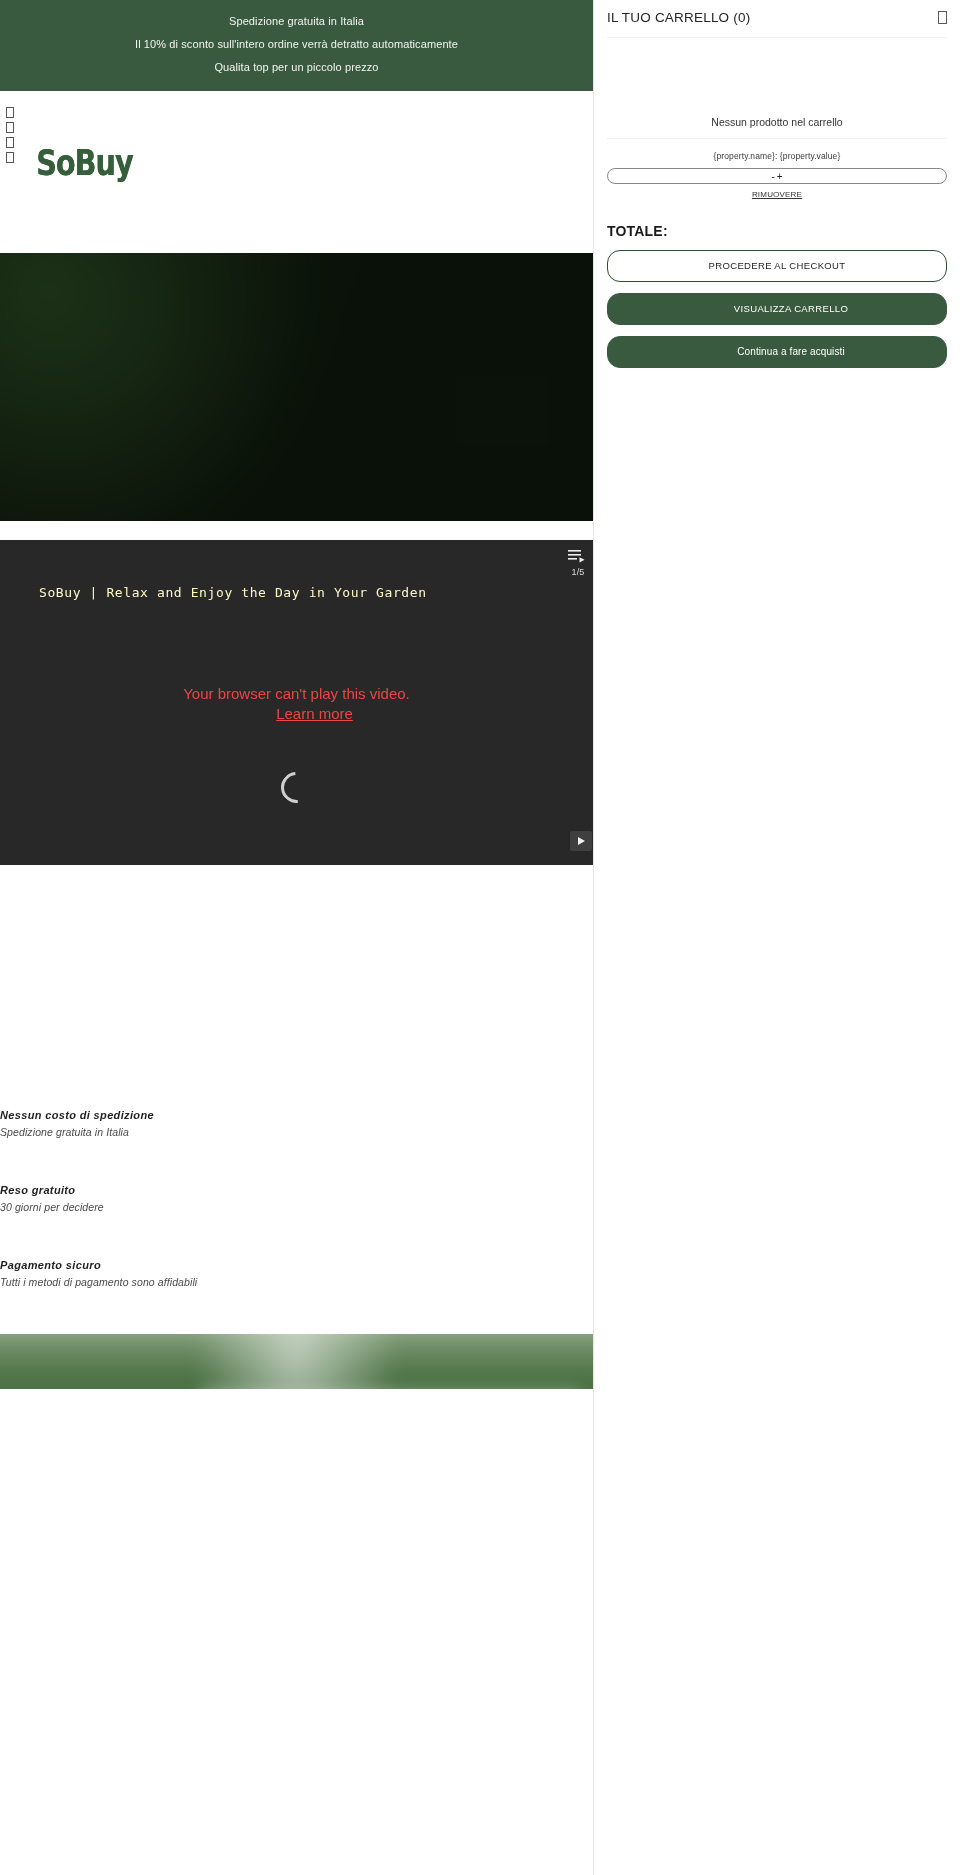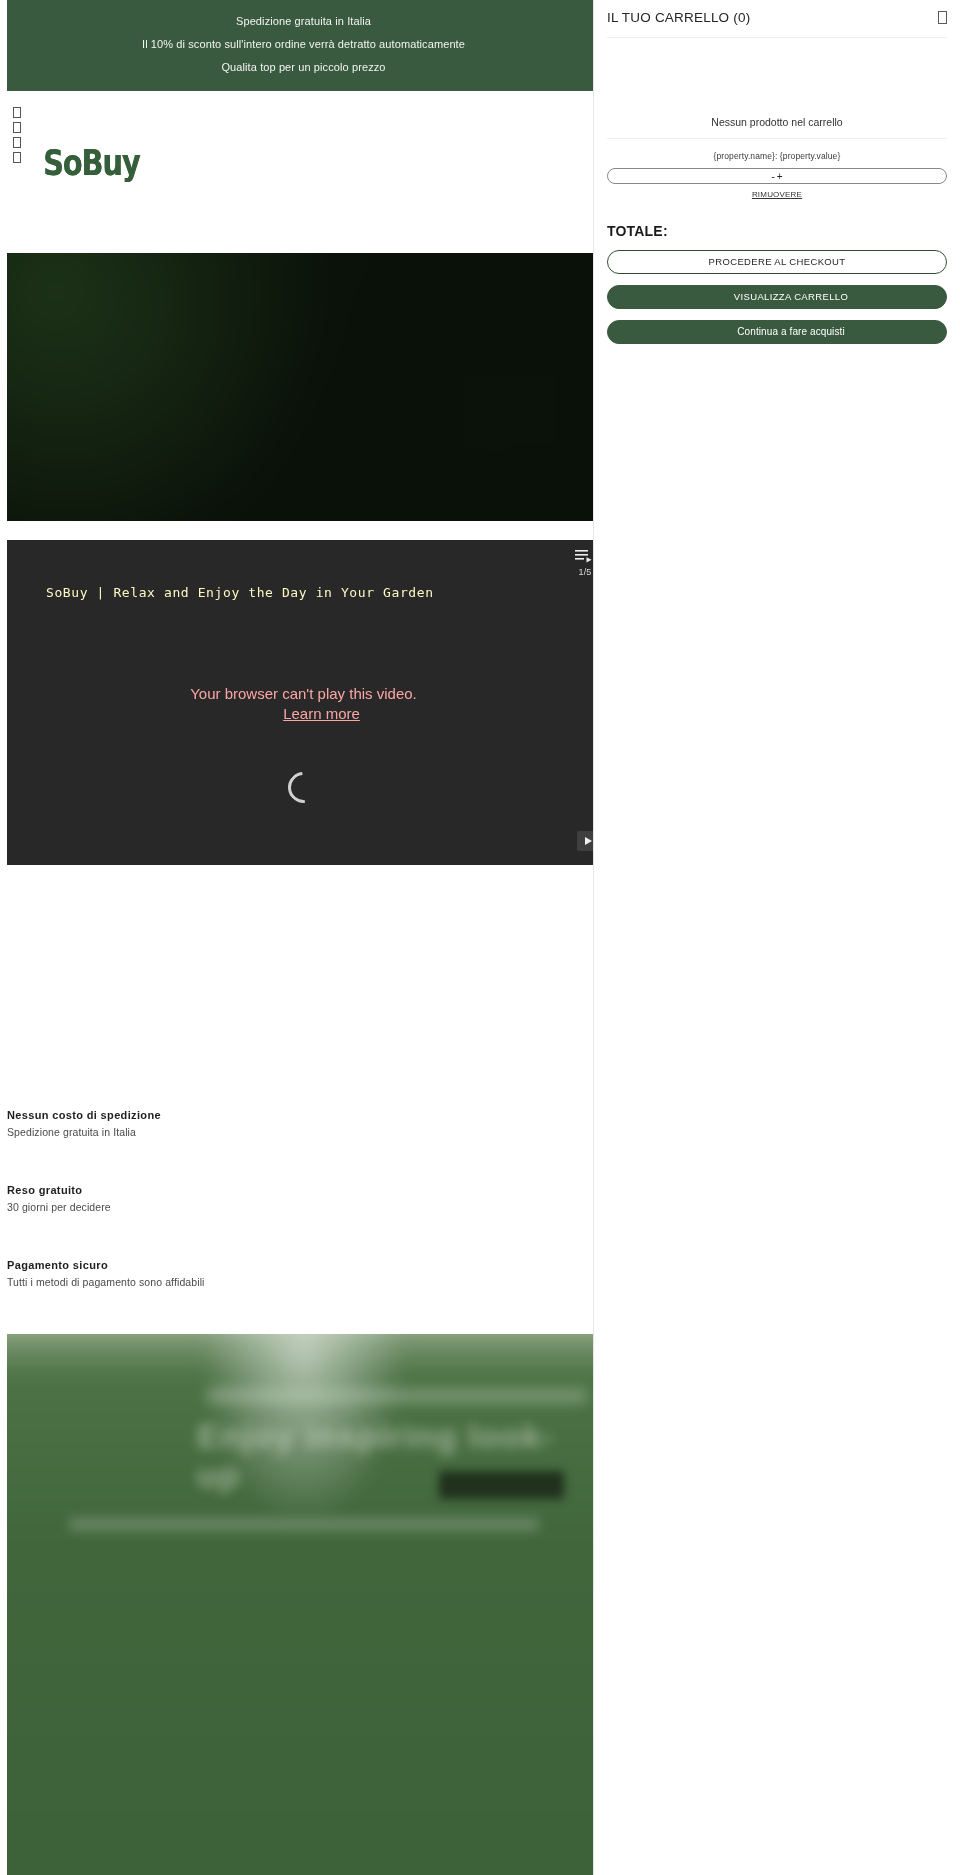--- a/index.html
+++ b/index.html
@@ -23,10 +23,9 @@
     position: absolute;
     left: 0; top: 0;
     width: 593px;
-    height: 1875px;
+    height: 1389px;
     overflow: hidden;
     background: #fff;
-    margin-left: 7px;
   }
 
   

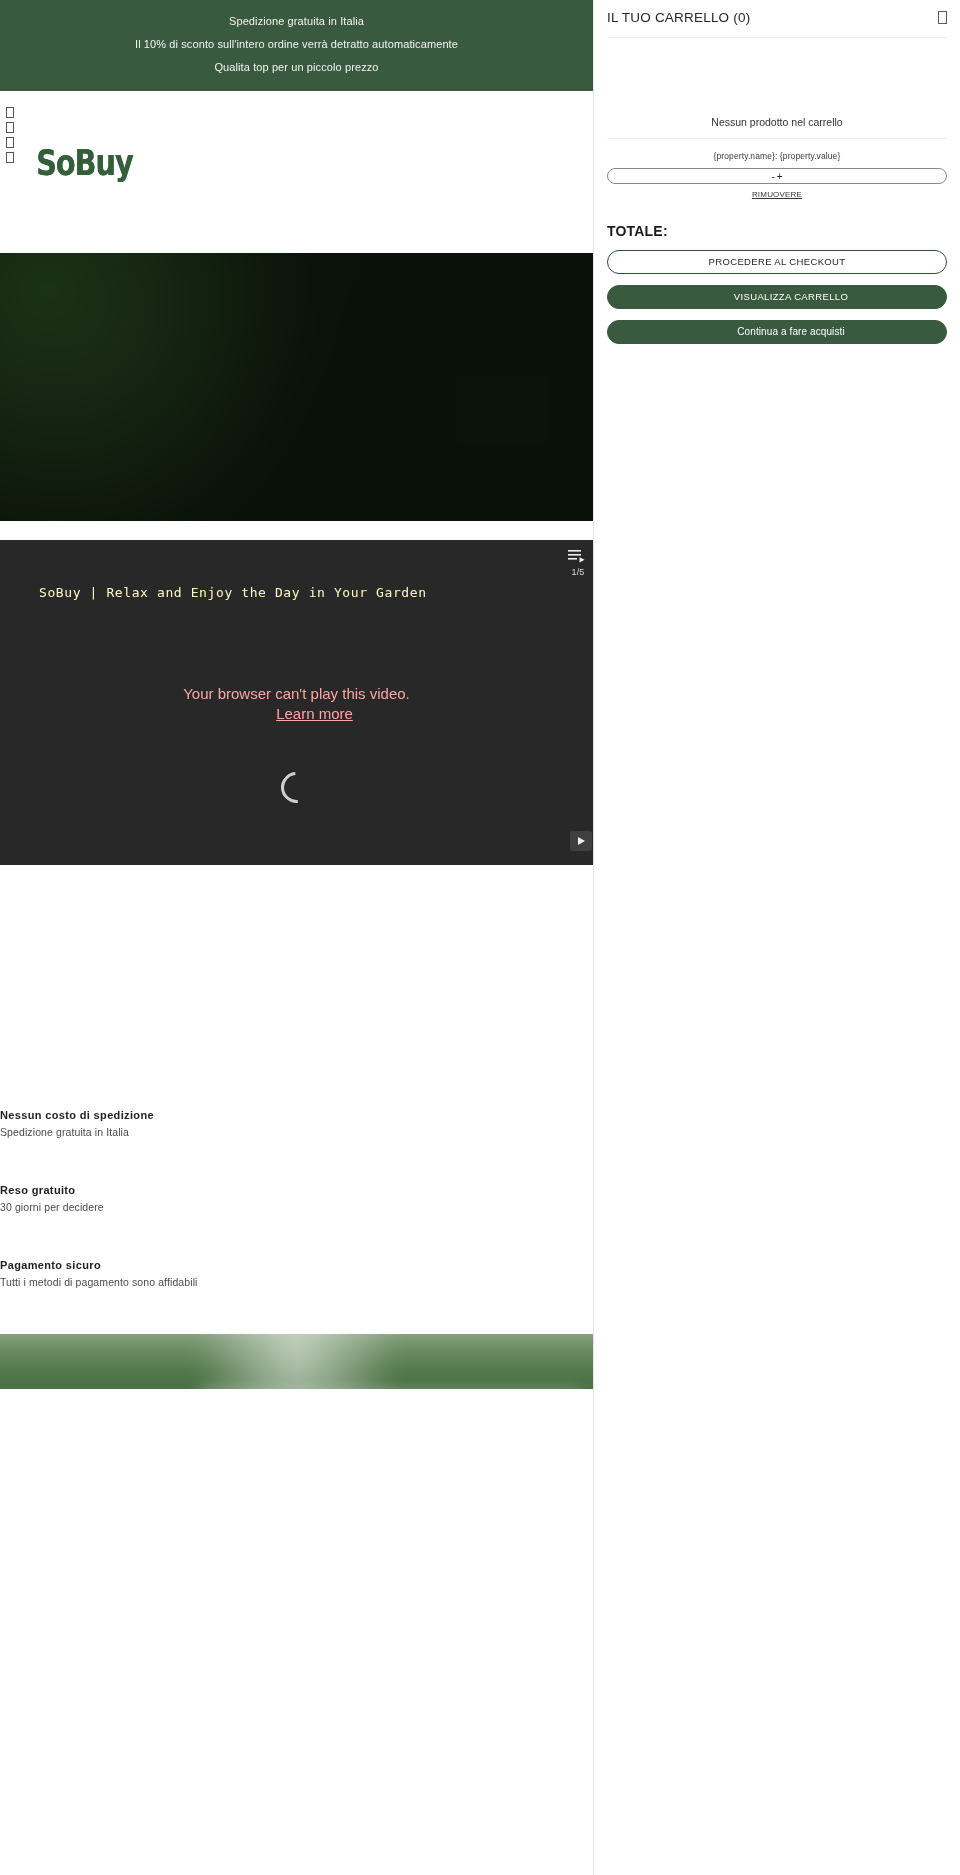--- a/index.html
+++ b/index.html
@@ -361,7 +361,7 @@
   .cart-btn {
     display: block;
     width: 100%;
-    height: 24px;
+    height: 32px;
     margin-top: 11px;
     border-radius: 13px;
     font-size: 9.5px;

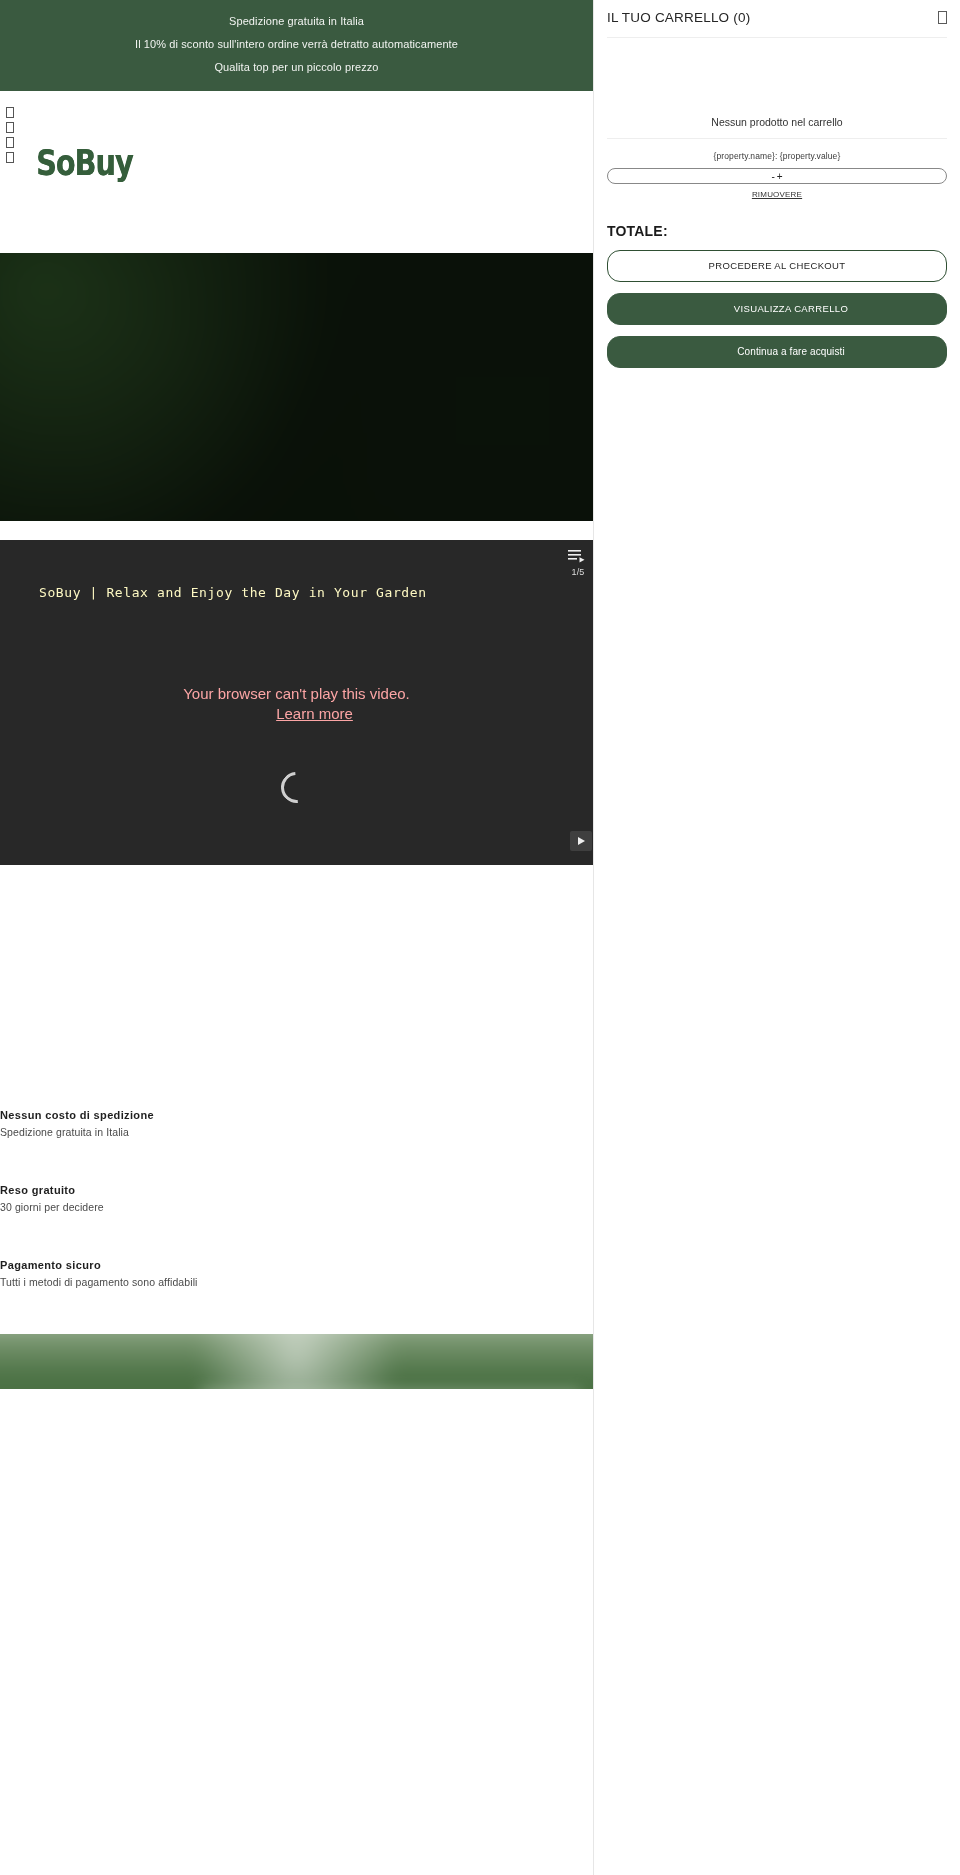--- a/index.html
+++ b/index.html
@@ -172,7 +172,7 @@
     left: 0; right: 0;
     top: 144px;
     text-align: center;
-    color: #fca5a5;
+    color: #ef4444;
   }
   .video-msg .l1 { font-size: 15px; line-height: 20px; }
   .video-msg .l2 {

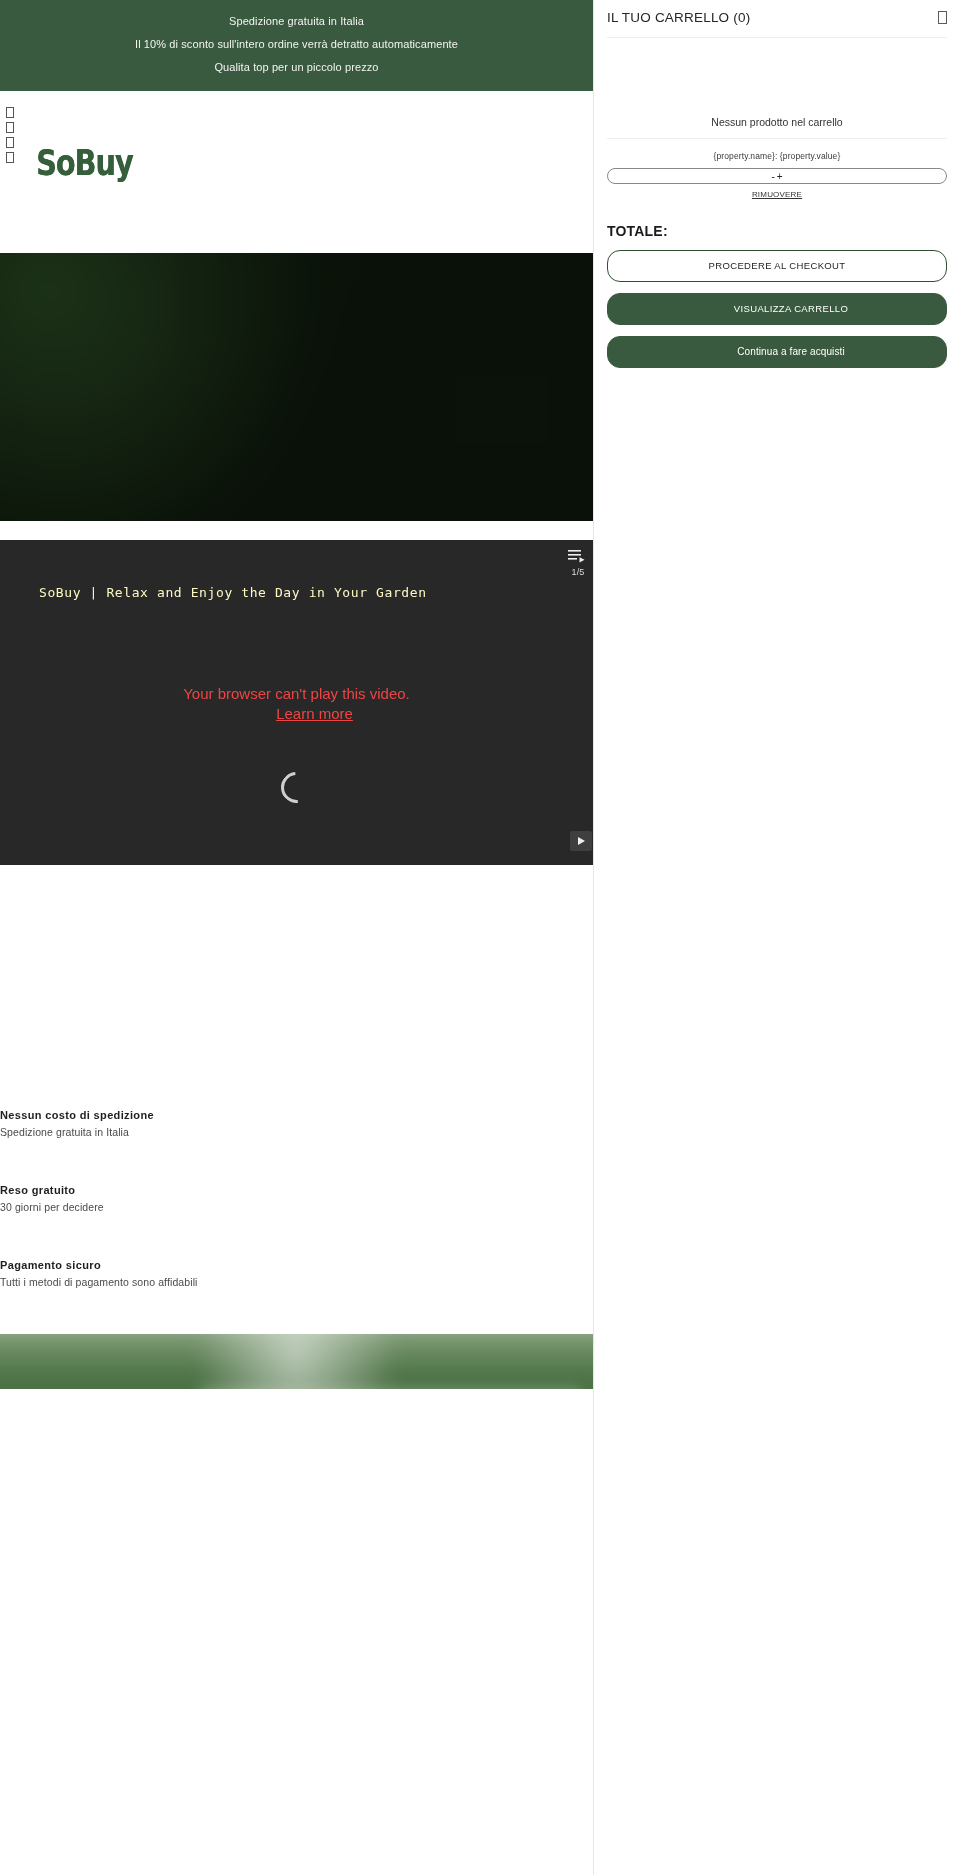--- a/index.html
+++ b/index.html
@@ -220,7 +220,7 @@
     left: 0; top: 1107px;
     width: 593px;
   }
-  .feature { margin-bottom: 42px; }
+  .feature { margin-bottom: 42px; font-style: italic; }
   .feature-title {
     font-size: 11px;
     font-weight: bold;

